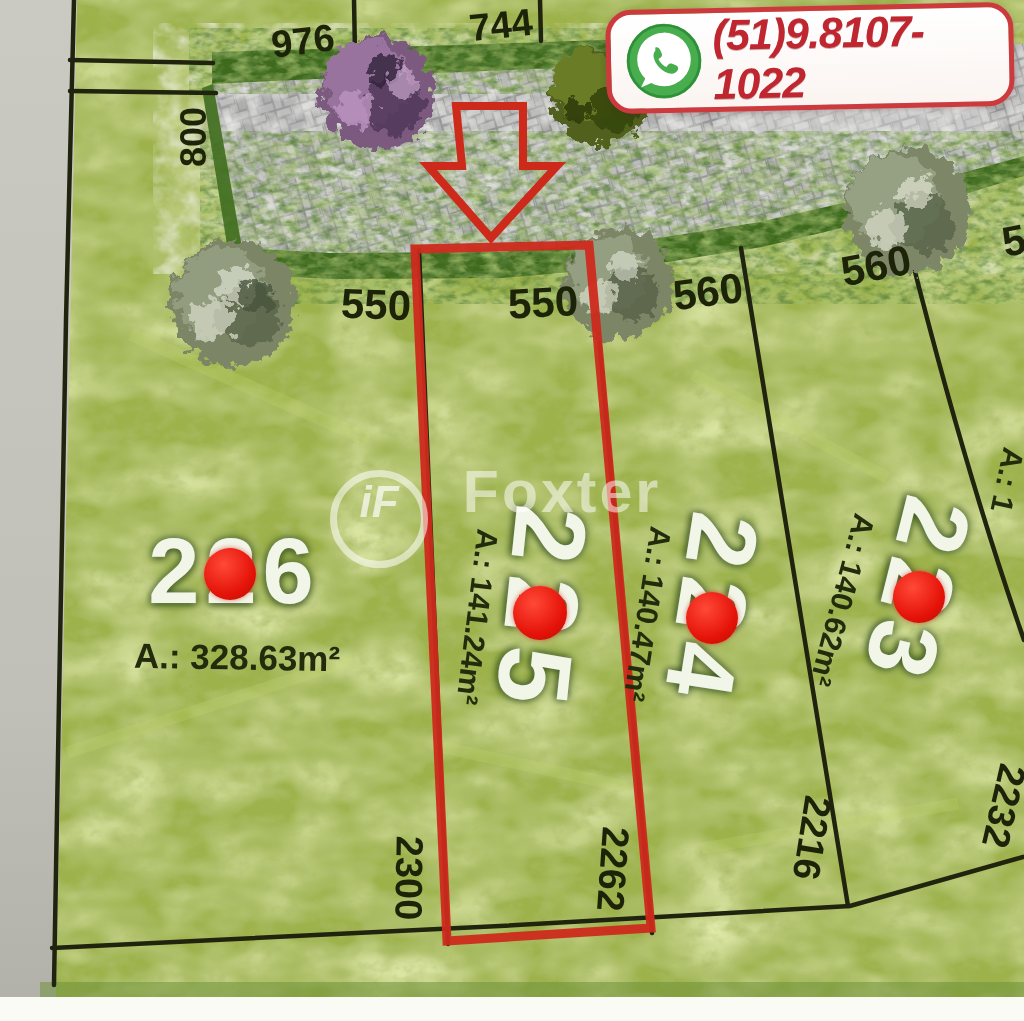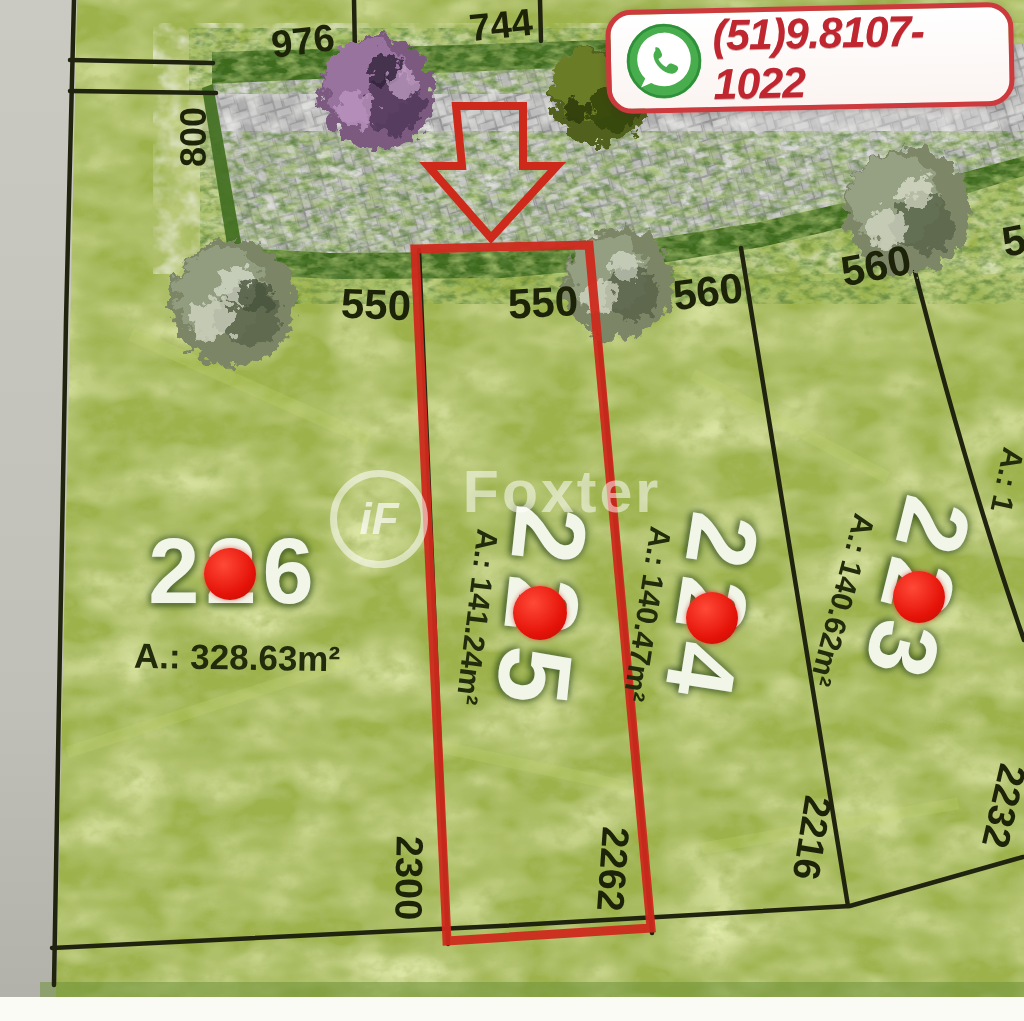--- a/index.html
+++ b/index.html
@@ -25,7 +25,7 @@
   }
   .wm-ring{
     position:absolute;border:7px solid rgba(255,255,255,.55);border-radius:50%;
-    display:flex;align-items:center;justify-content:center;
+    display:flex;justify-content:center;
     color:rgba(255,255,255,.68);font-weight:bold;font-style:italic;
   }
   .wm-text{

